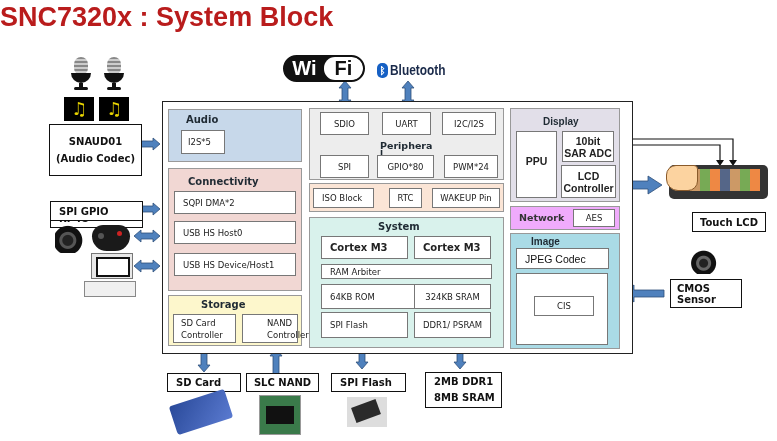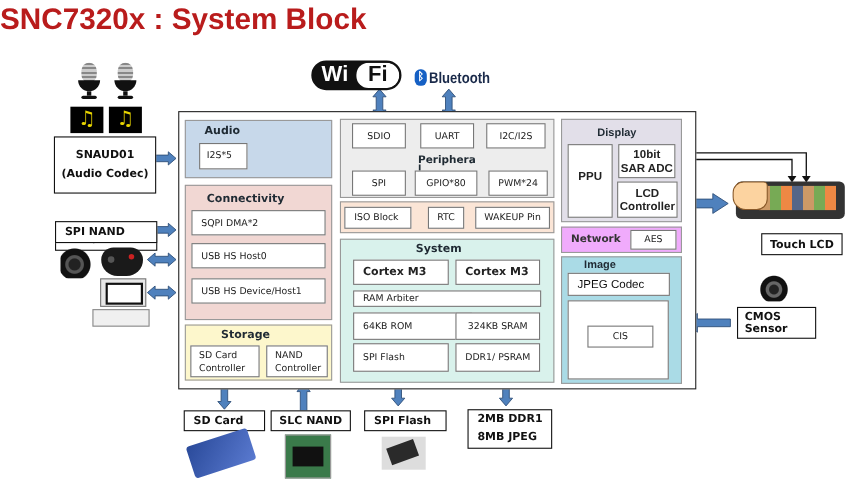--- a/index.html
+++ b/index.html
@@ -105,7 +105,7 @@
   <span>RF IC</span>
 </div>
 <div class="abs ext l" style="left:50px;top:201px;width:93px;height:20px;">
-  <span>SPI NAND</span>
+  <span>SPI GPIO</span>
 </div>
 
 <div class="abs" style="left:55px;top:225px;width:32px;height:28px;background:radial-gradient(circle at 40% 55%, #222 0 5px, #555 6px 8px, #111 9px 14px, transparent 15px);"></div>

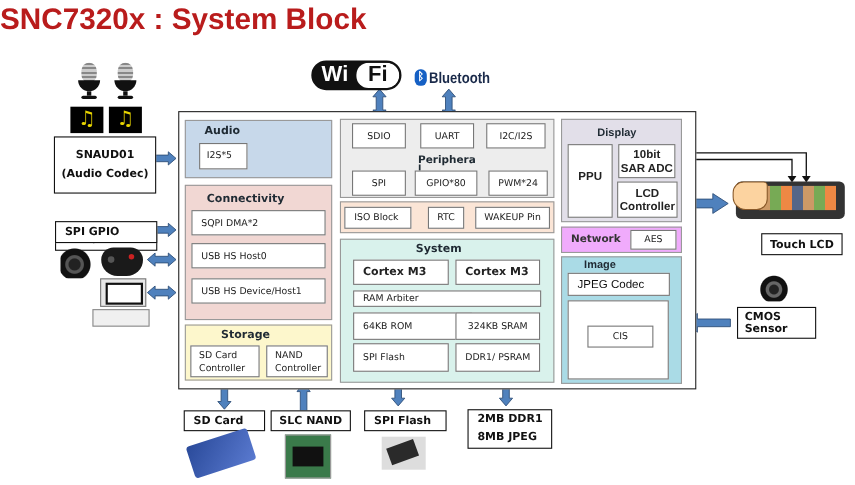--- a/index.html
+++ b/index.html
@@ -141,7 +141,7 @@
   <span>SD Card</span>
   <span>Controller</span>
 </div>
-<div class="abs box" style="left:242px;top:314px;width:56px;height:29px;flex-direction:column;align-items:flex-start;justify-content:center;padding-left:7px;line-height:12px;">
+<div class="abs box" style="left:242px;top:314px;width:56px;height:29px;flex-direction:column;align-items:flex-start;justify-content:center;padding-left:24px;line-height:12px;">
   <span>NAND</span>
   <span>Controller</span>
 </div>

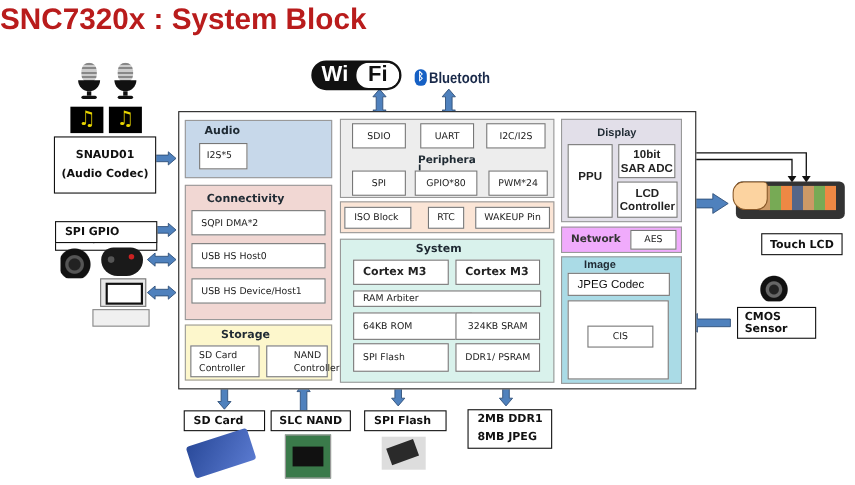--- a/index.html
+++ b/index.html
@@ -221,7 +221,7 @@
 </div>
 <div class="abs ext" style="left:425px;top:372px;width:77px;height:36px;flex-direction:column;align-items:flex-start;justify-content:center;padding-left:8px;line-height:16px;">
   <span>2MB DDR1</span>
-  <span>8MB JPEG</span>
+  <span>8MB SRAM</span>
 </div>
 <div class="abs" style="left:172px;top:397px;width:58px;height:30px;background:linear-gradient(135deg,#2a4a9a,#5a7ad0);border-radius:3px;transform:rotate(-18deg);"></div>
 <div class="abs" style="left:259px;top:395px;width:42px;height:40px;background:#3a7a4a;border:1px solid #999;">

